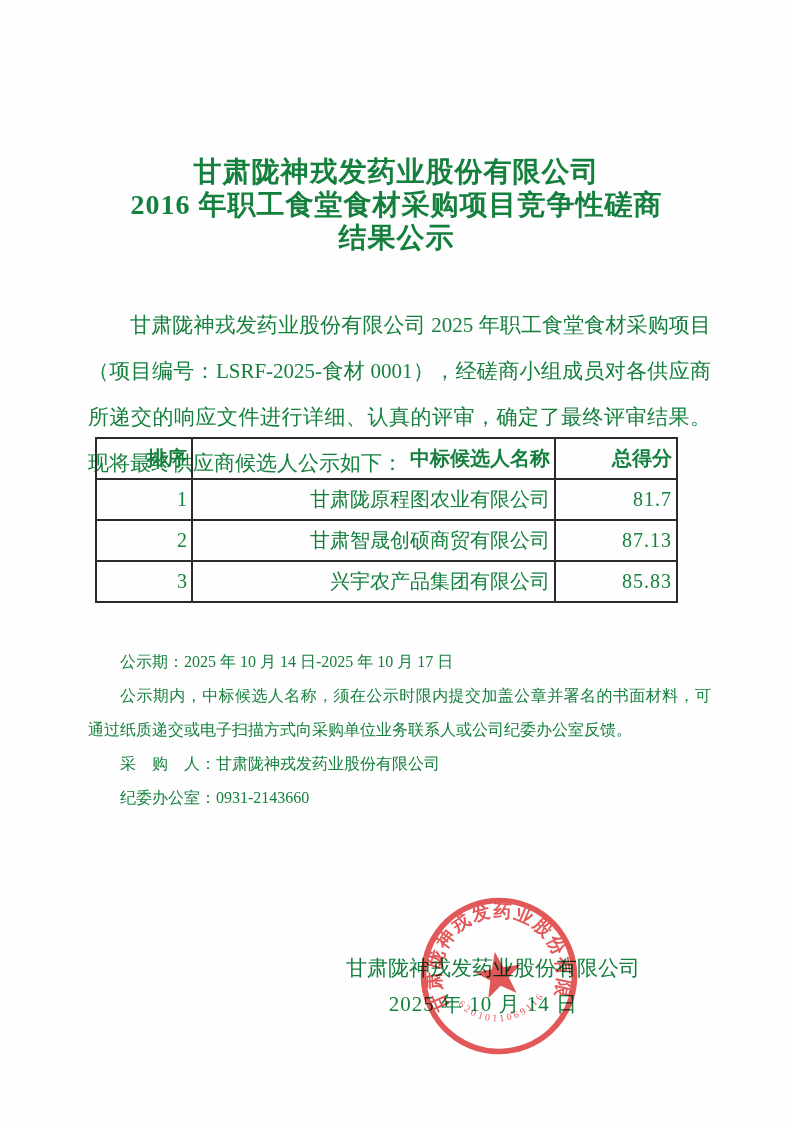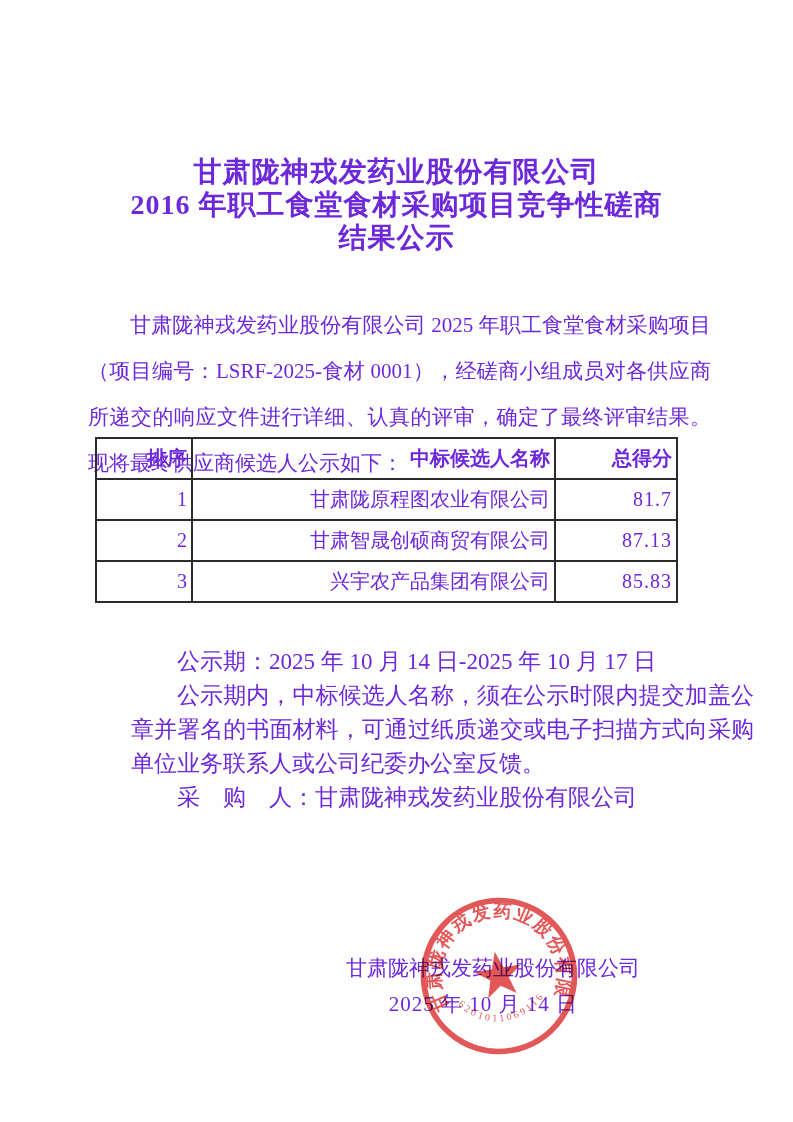--- a/index.html
+++ b/index.html
@@ -9,7 +9,7 @@
     margin:0 auto;
     background:#fefefe;
     font-family:"Liberation Serif","DejaVu Serif",serif;
-    color:#6d28d9;
+    color:#15803d;
     overflow:hidden;
   }
   .doc-title{

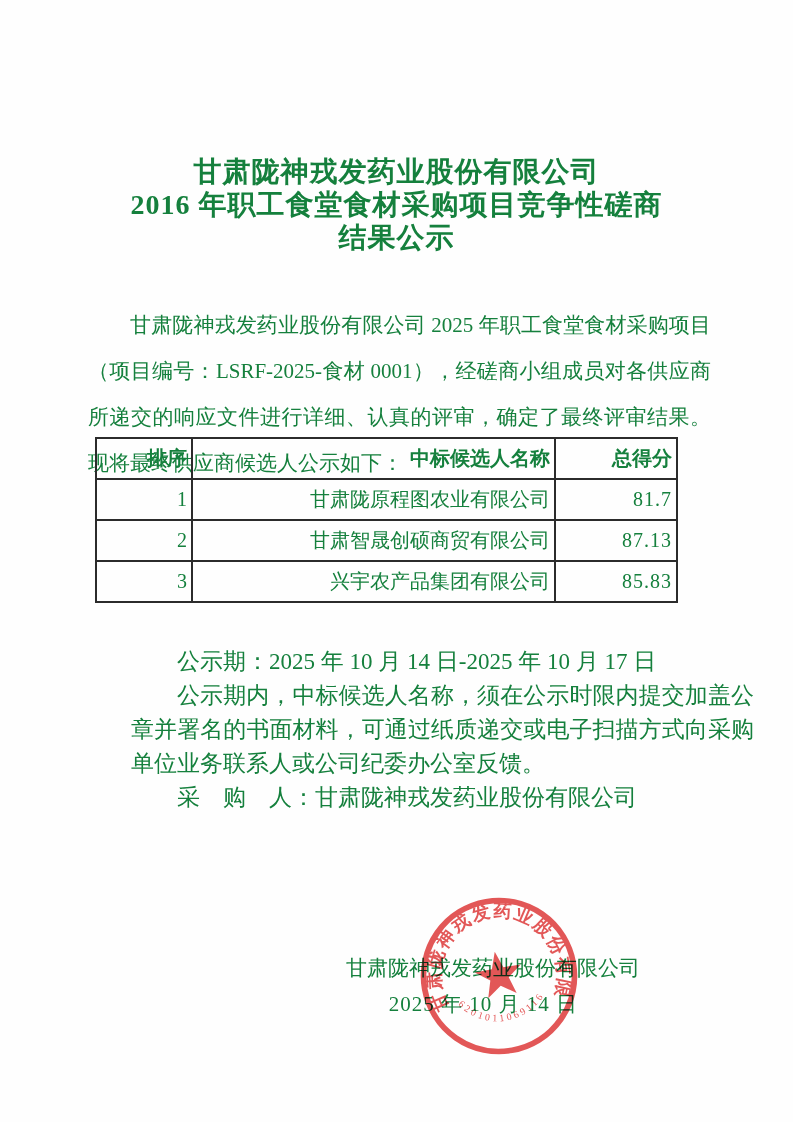--- a/index.html
+++ b/index.html
@@ -42,7 +42,7 @@
   td.score{letter-spacing:1px;}
   .notice{
     position:absolute;top:645px;left:88px;width:623px;
-    font-size:23px;line-height:34px;margin-left:43px;
+    font-size:16px;line-height:34px;
   }
   .notice p{margin:0;text-indent:2em;text-align:justify;}
   .phone-gap{display:inline-block;width:2.2em;}

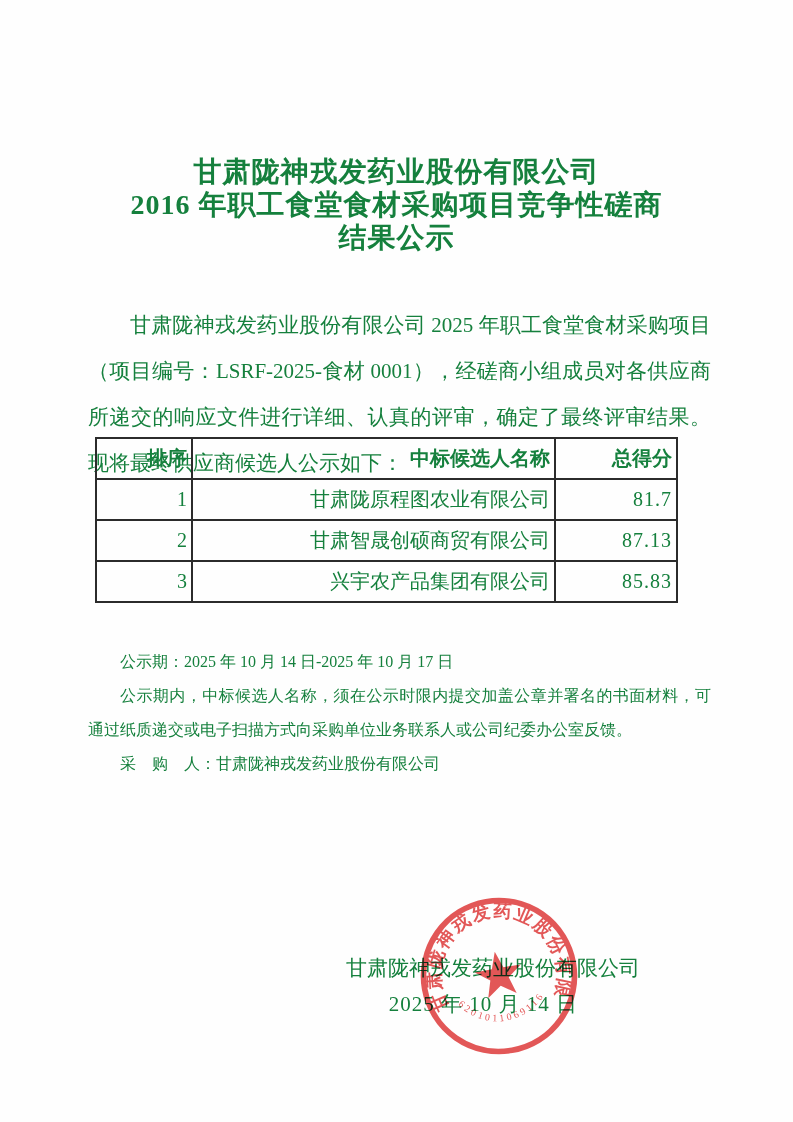--- a/index.html
+++ b/index.html
@@ -110,6 +110,7 @@
     <p>公示期：2025 年 10 月 14 日-2025 年 10 月 17 日</p>
     <p>公示期内，中标候选人名称，须在公示时限内提交加盖公章并署名的书面材料，可通过纸质递交或电子扫描方式向采购单位业务联系人或公司纪委办公室反馈。</p>
     <p><span>采　购　人：</span><span>甘肃陇神戎发药业股份有限公司</span></p>
+    <p><span>纪委办公室：</span><span>0931-2143660</span></p>
   </div>
 
   <div class="sig-company">甘肃陇神戎发药业股份有限公司</div>

